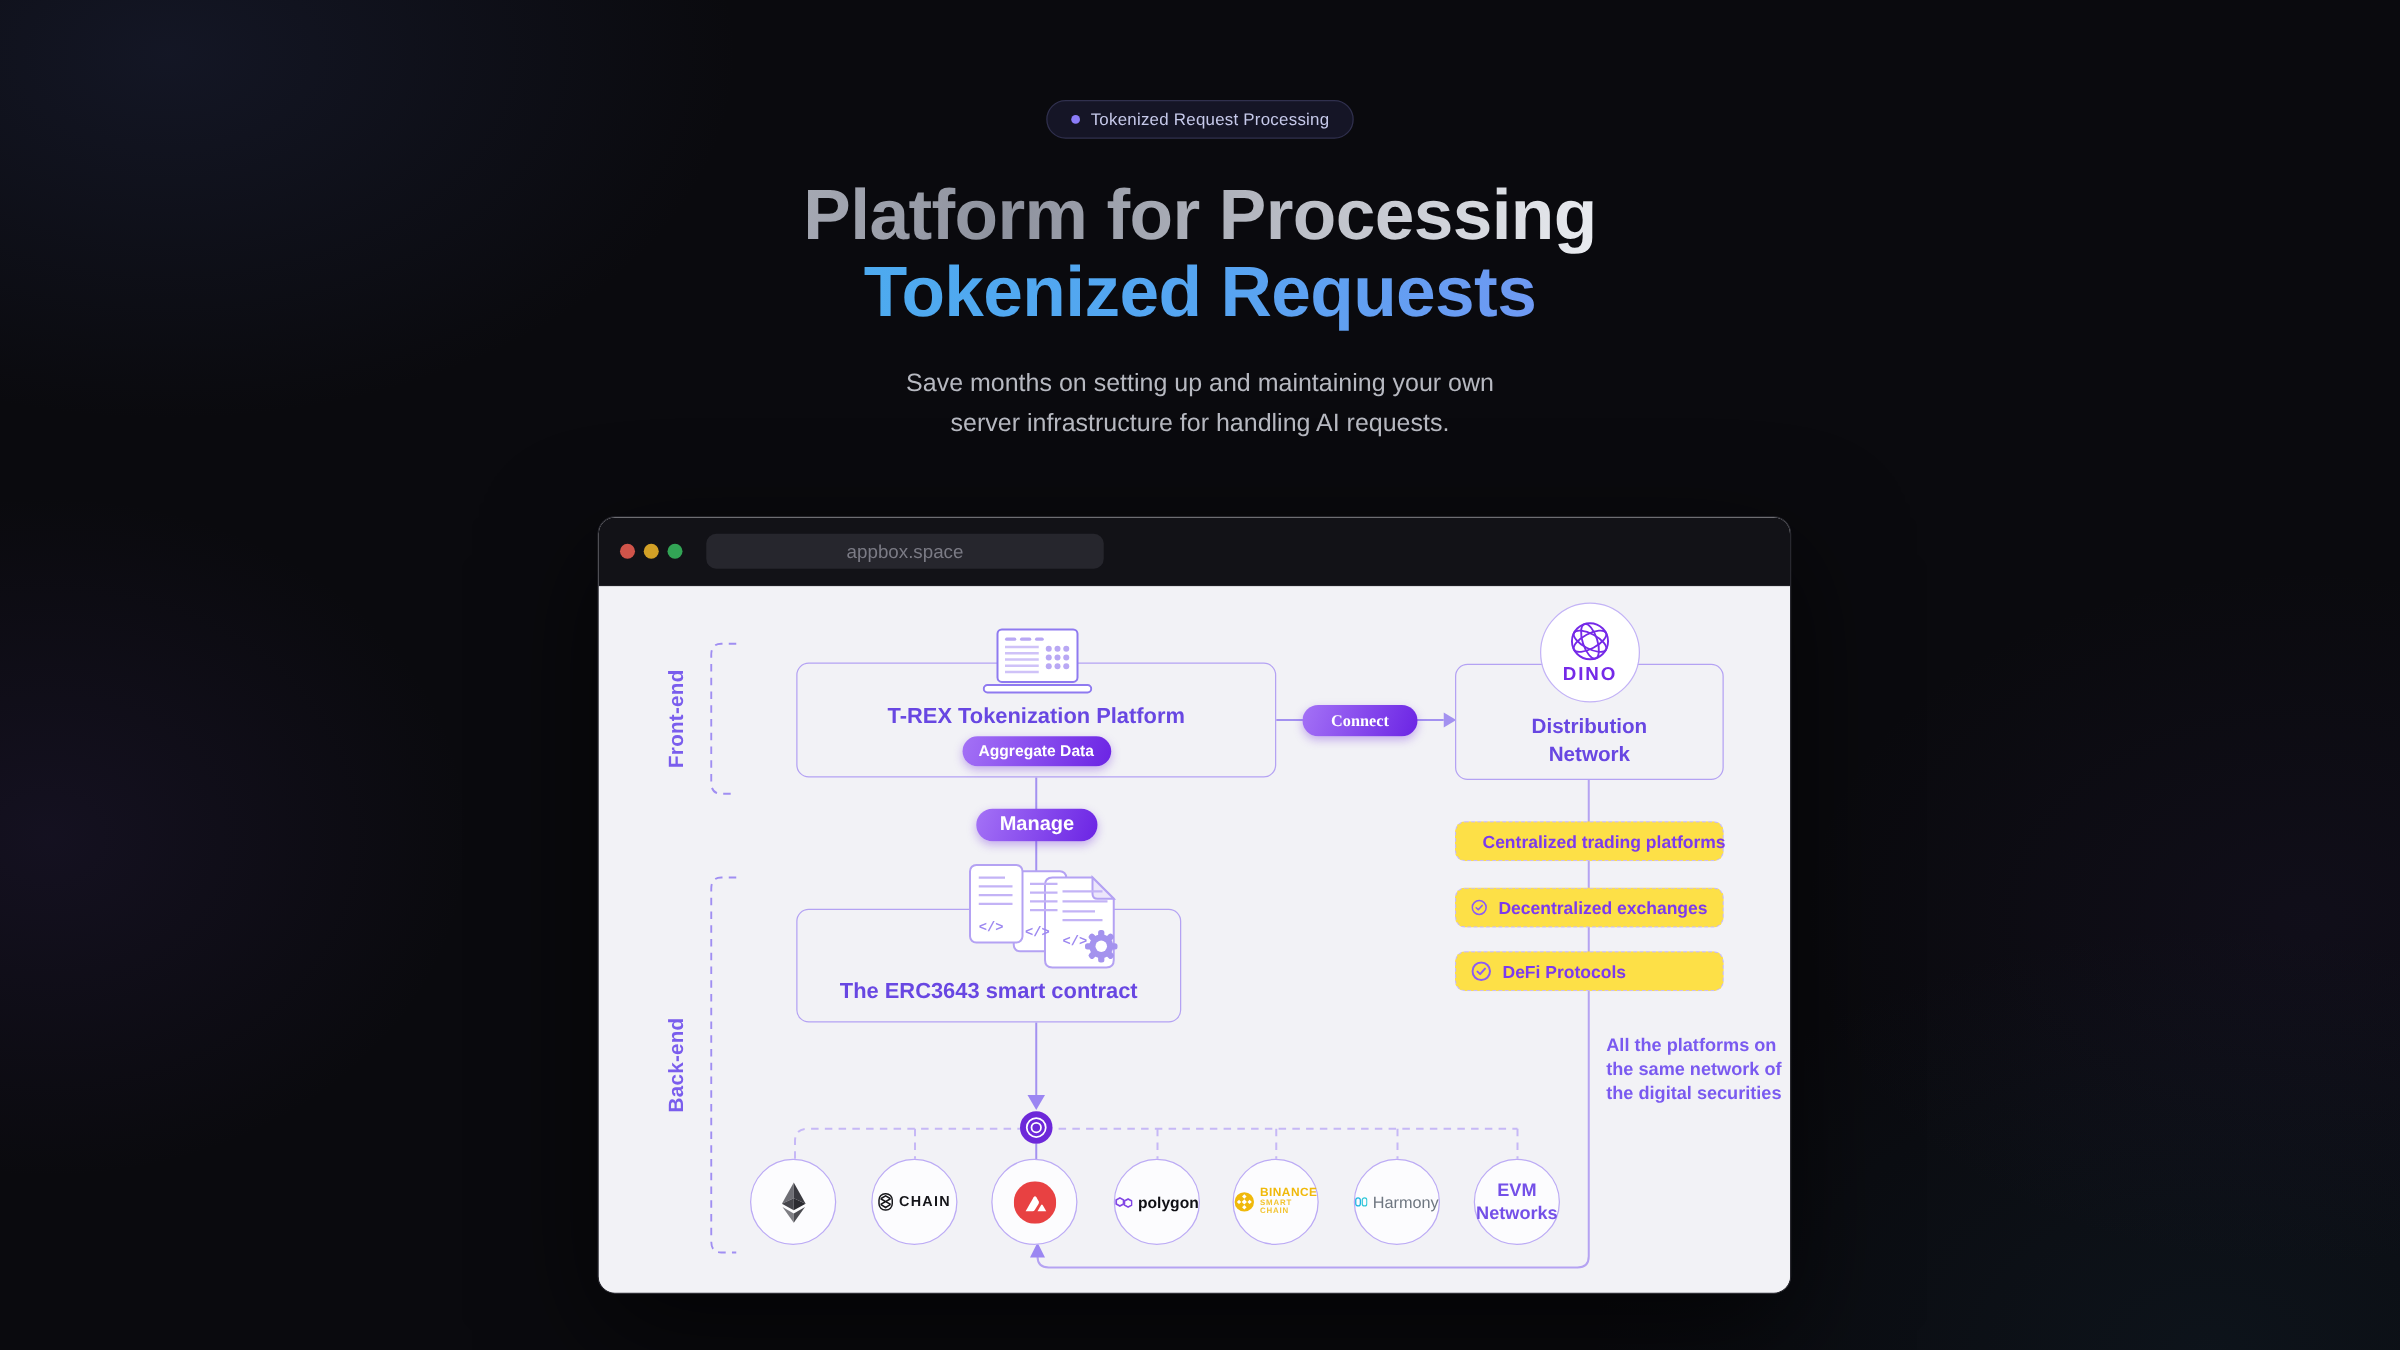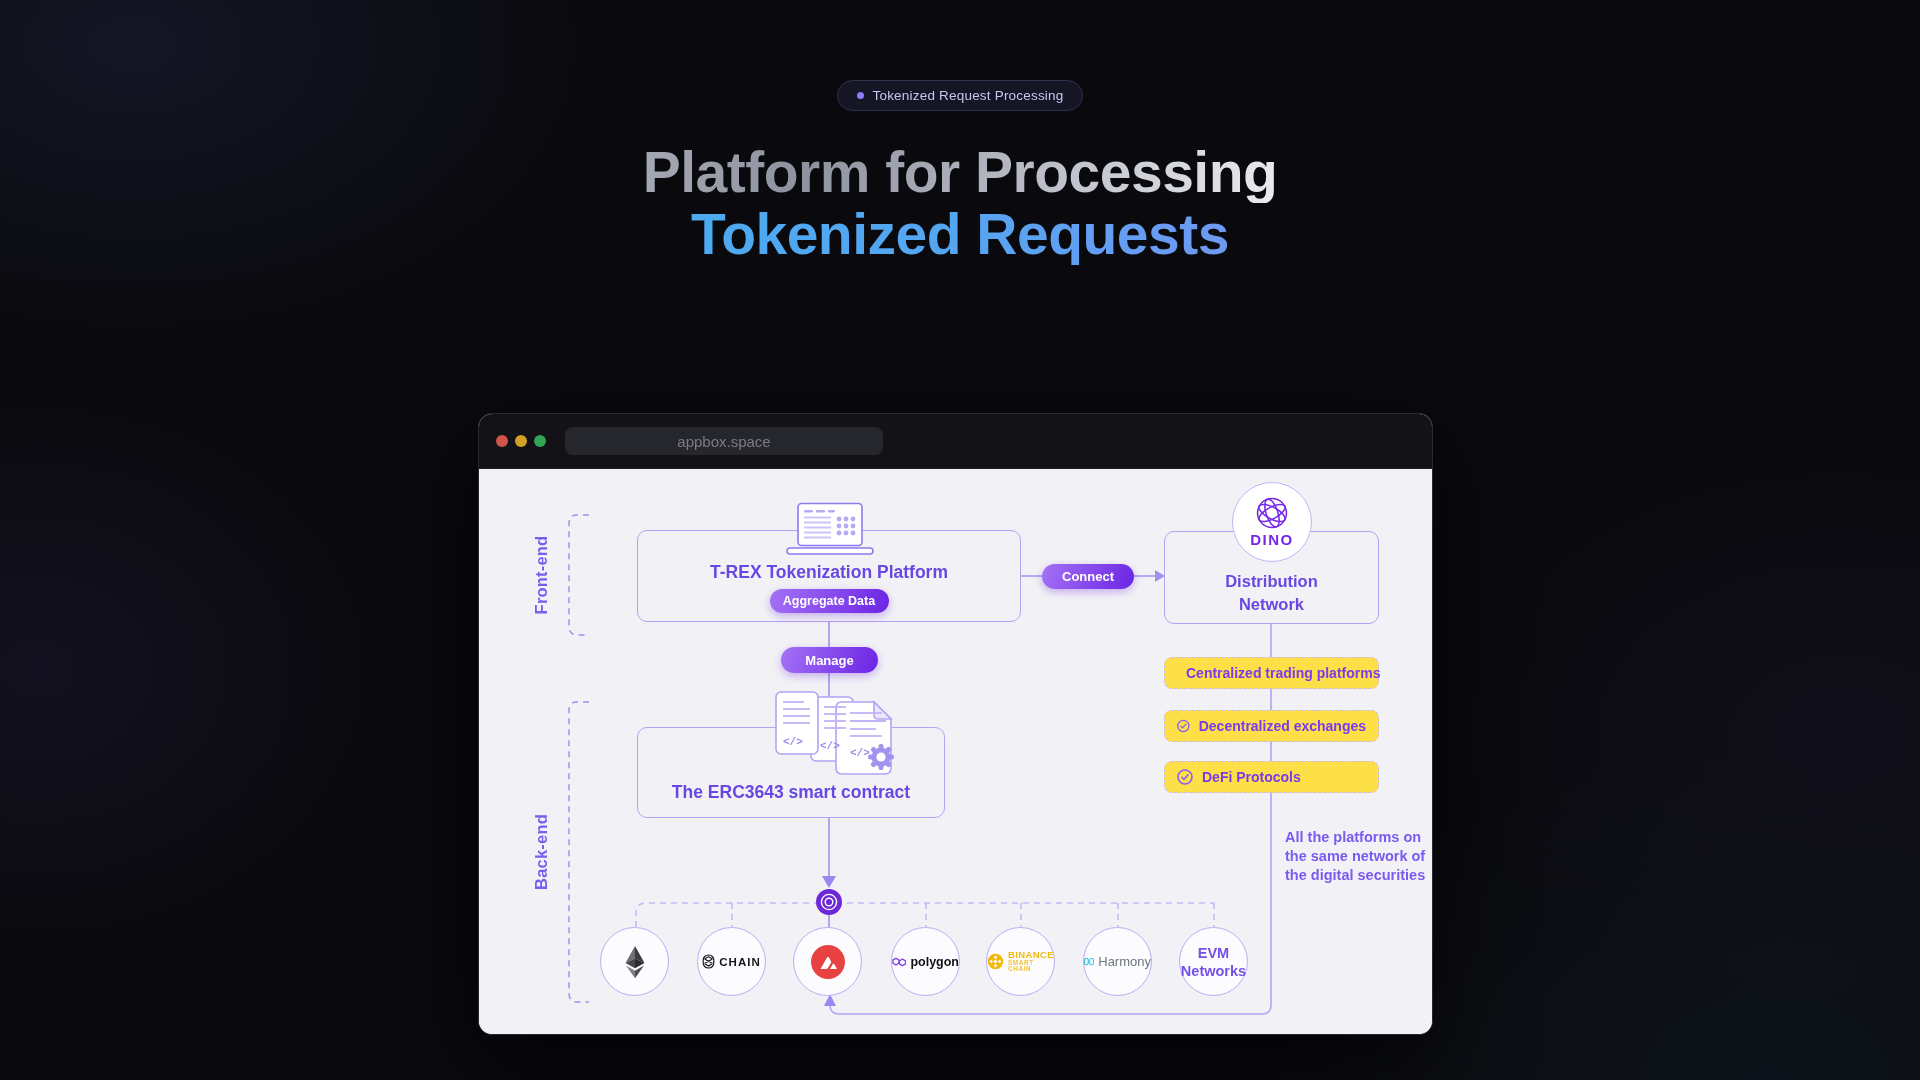--- a/index.html
+++ b/index.html
@@ -96,6 +96,10 @@
       <span class="t1">Platform for Processing</span>
       <span class="t2">Tokenized Requests</span>
     </h1>
+    <p class="subtitle">
+      <span>Save months on setting up and maintaining your own</span><br>
+      <span>server infrastructure for handling AI requests.</span>
+    </p>
   </div>
 
   <div class="window">

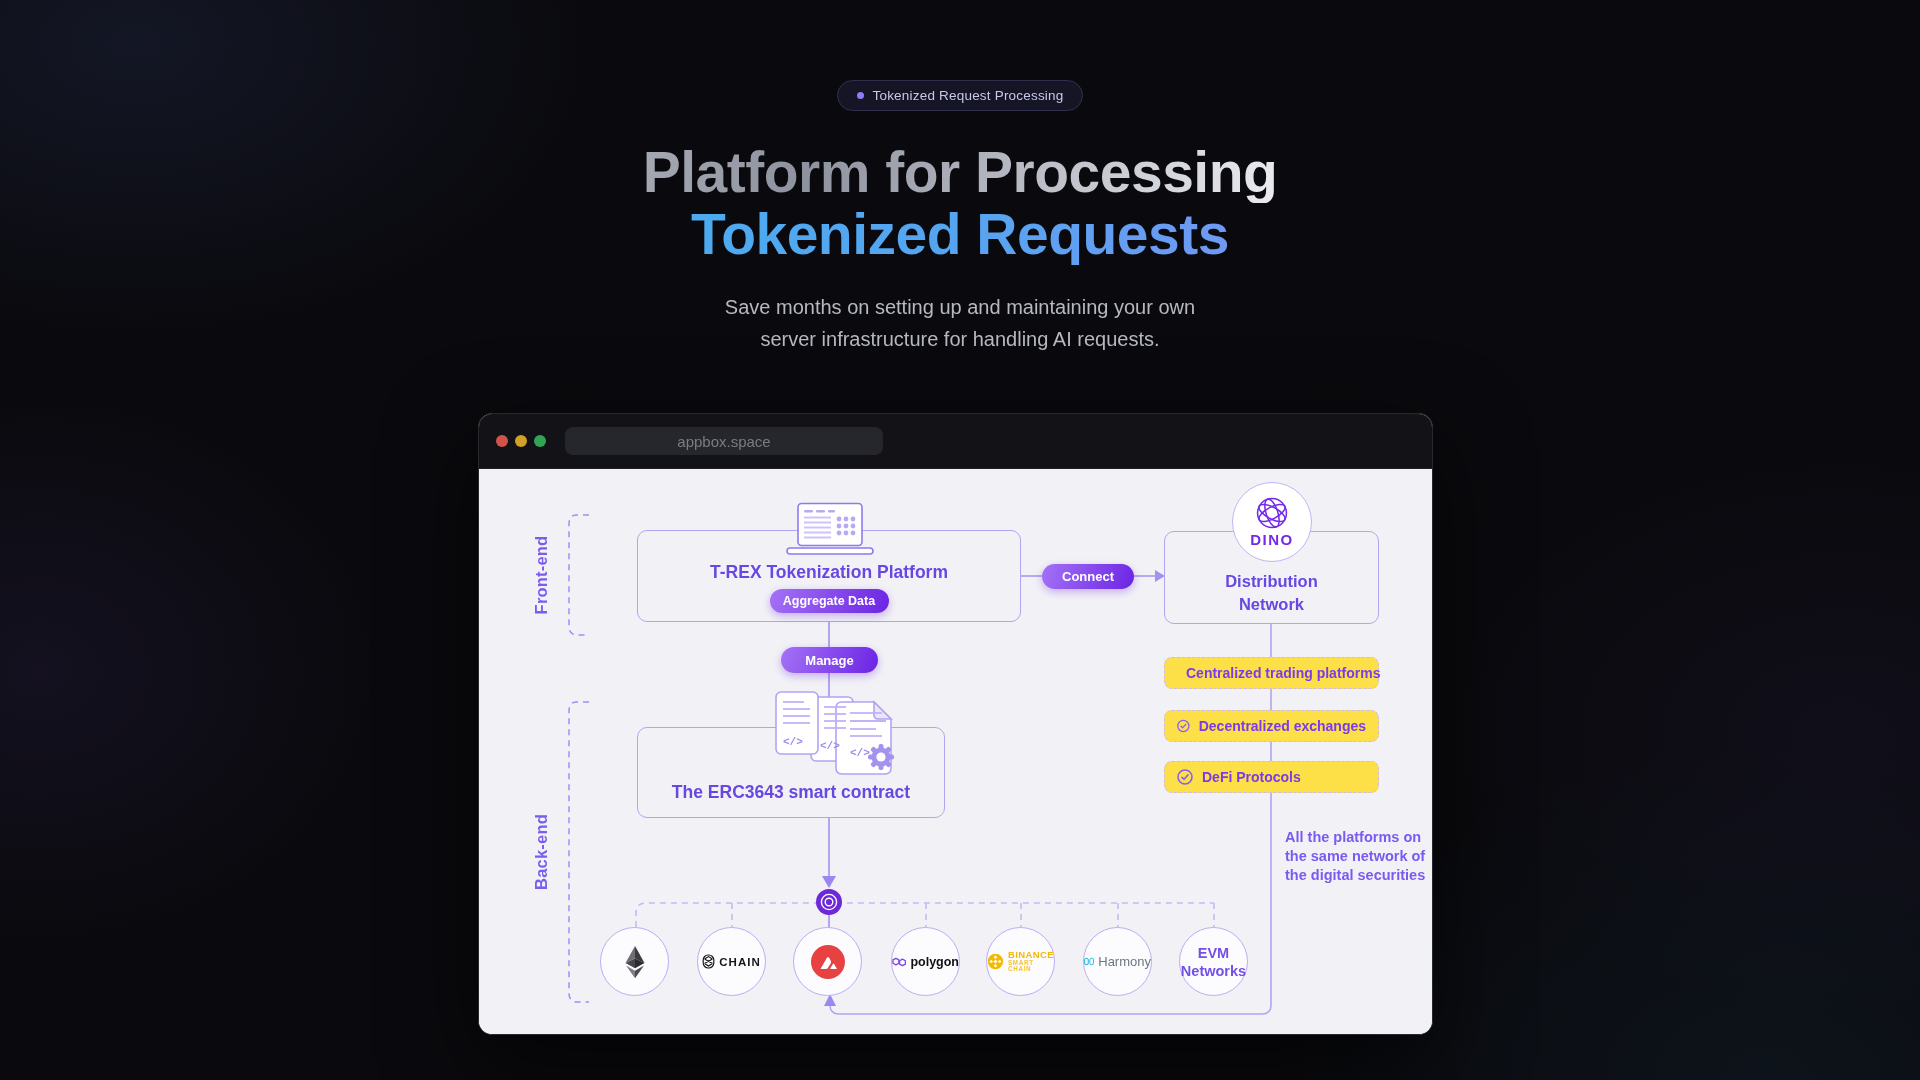--- a/index.html
+++ b/index.html
@@ -47,7 +47,7 @@
     background:linear-gradient(110deg,#a472f6,#6b24e4);font-weight:600;z-index:4;border:none;
     box-shadow:0 3px 8px rgba(109,40,217,.35);}
   .pill-aggregate{width:119px;height:24px;font-size:12.5px;margin-top:6px;}
-  .pill-connect{position:absolute;left:563px;top:95px;width:92px;height:25px;font-size:13px;}
+  .pill-connect{position:absolute;left:563px;top:95px;width:92px;height:25px;font-size:13px;font-family:Liberation Serif, serif;}
   .pill-manage{position:absolute;left:302px;top:178px;width:97px;height:26px;font-size:13px;}
   .box-dist{left:685px;top:62px;width:215px;height:93px;}
   .dist-text{position:absolute;left:0;top:38px;width:100%;text-align:center;font-size:16.5px;

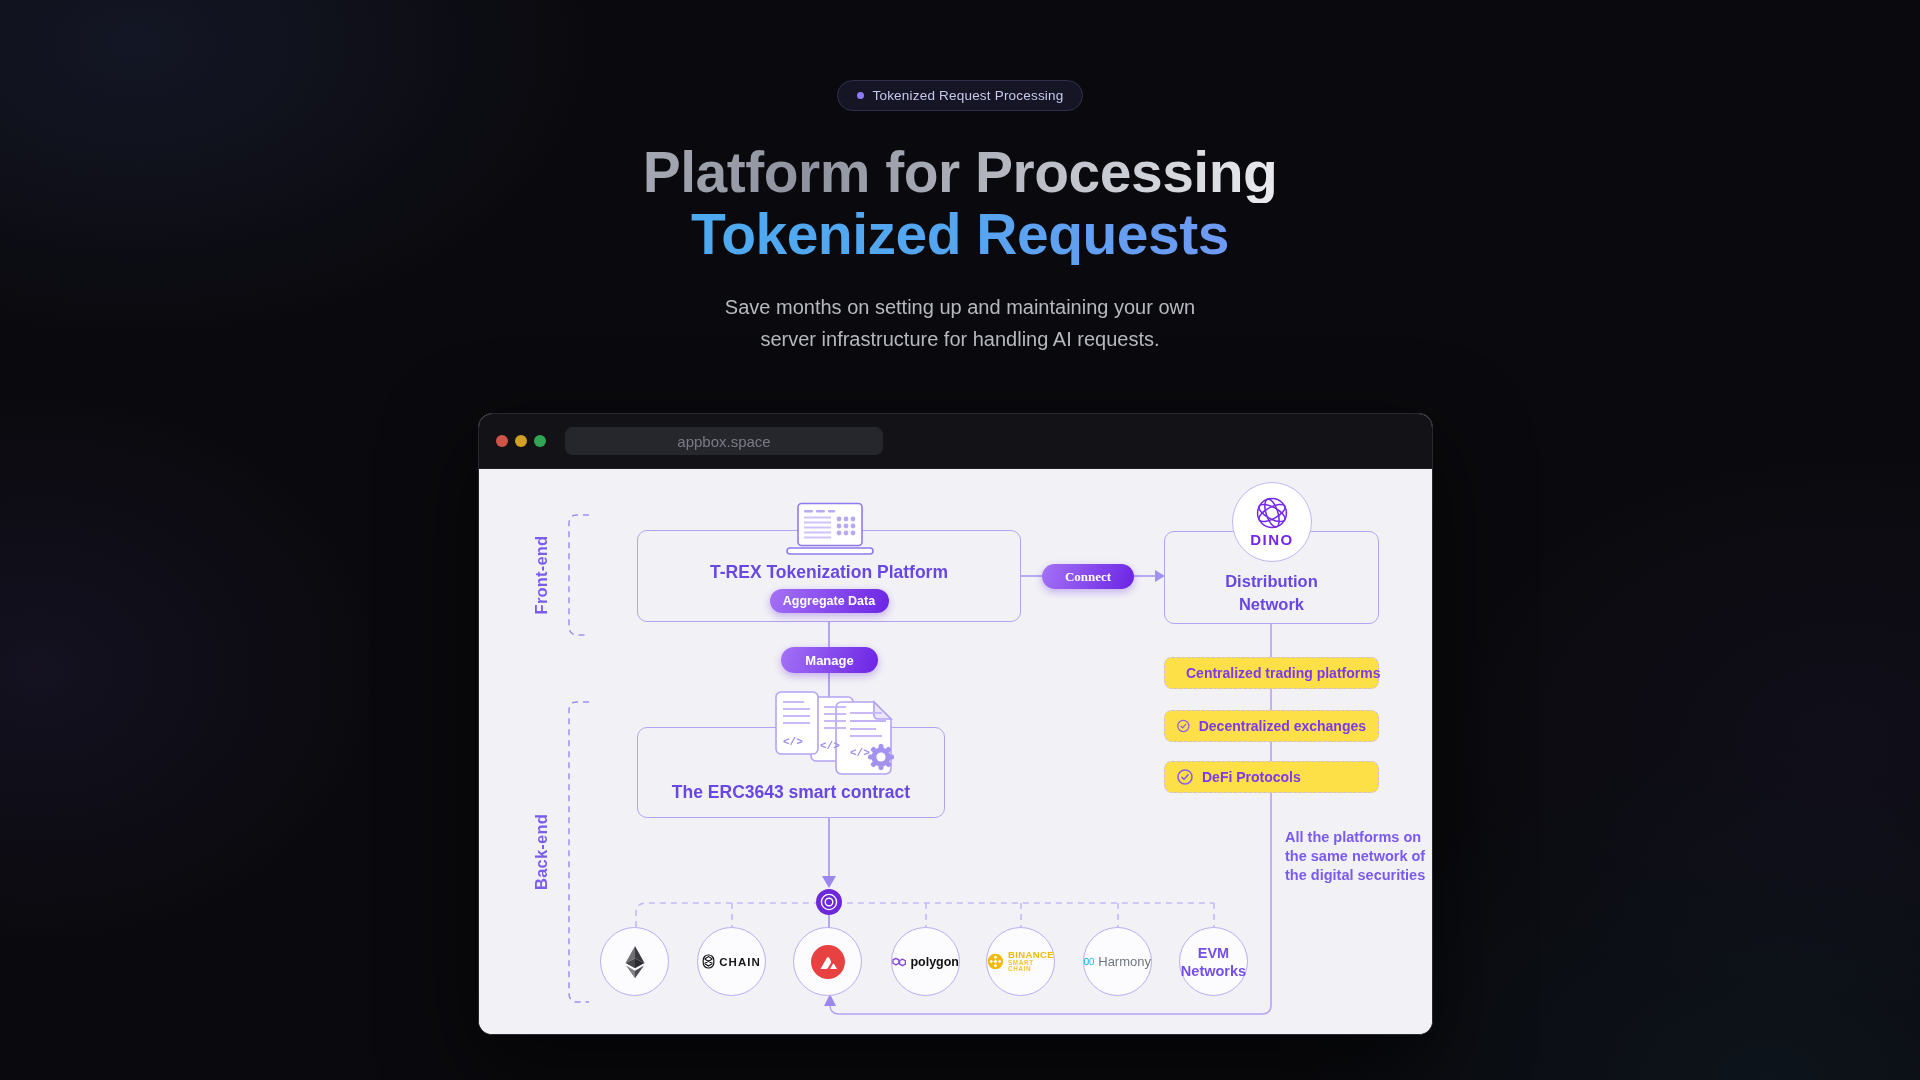--- a/index.html
+++ b/index.html
@@ -48,7 +48,7 @@
     box-shadow:0 3px 8px rgba(109,40,217,.35);}
   .pill-aggregate{width:119px;height:24px;font-size:12.5px;margin-top:6px;}
   .pill-connect{position:absolute;left:563px;top:95px;width:92px;height:25px;font-size:13px;font-family:Liberation Serif, serif;}
-  .pill-manage{position:absolute;left:302px;top:178px;width:97px;height:26px;font-size:13px;}
+  .pill-manage{position:absolute;left:302px;top:178px;width:97px;height:26px;font-size:16px;}
   .box-dist{left:685px;top:62px;width:215px;height:93px;}
   .dist-text{position:absolute;left:0;top:38px;width:100%;text-align:center;font-size:16.5px;
     line-height:23px;color:#6847e2;font-weight:600;}

